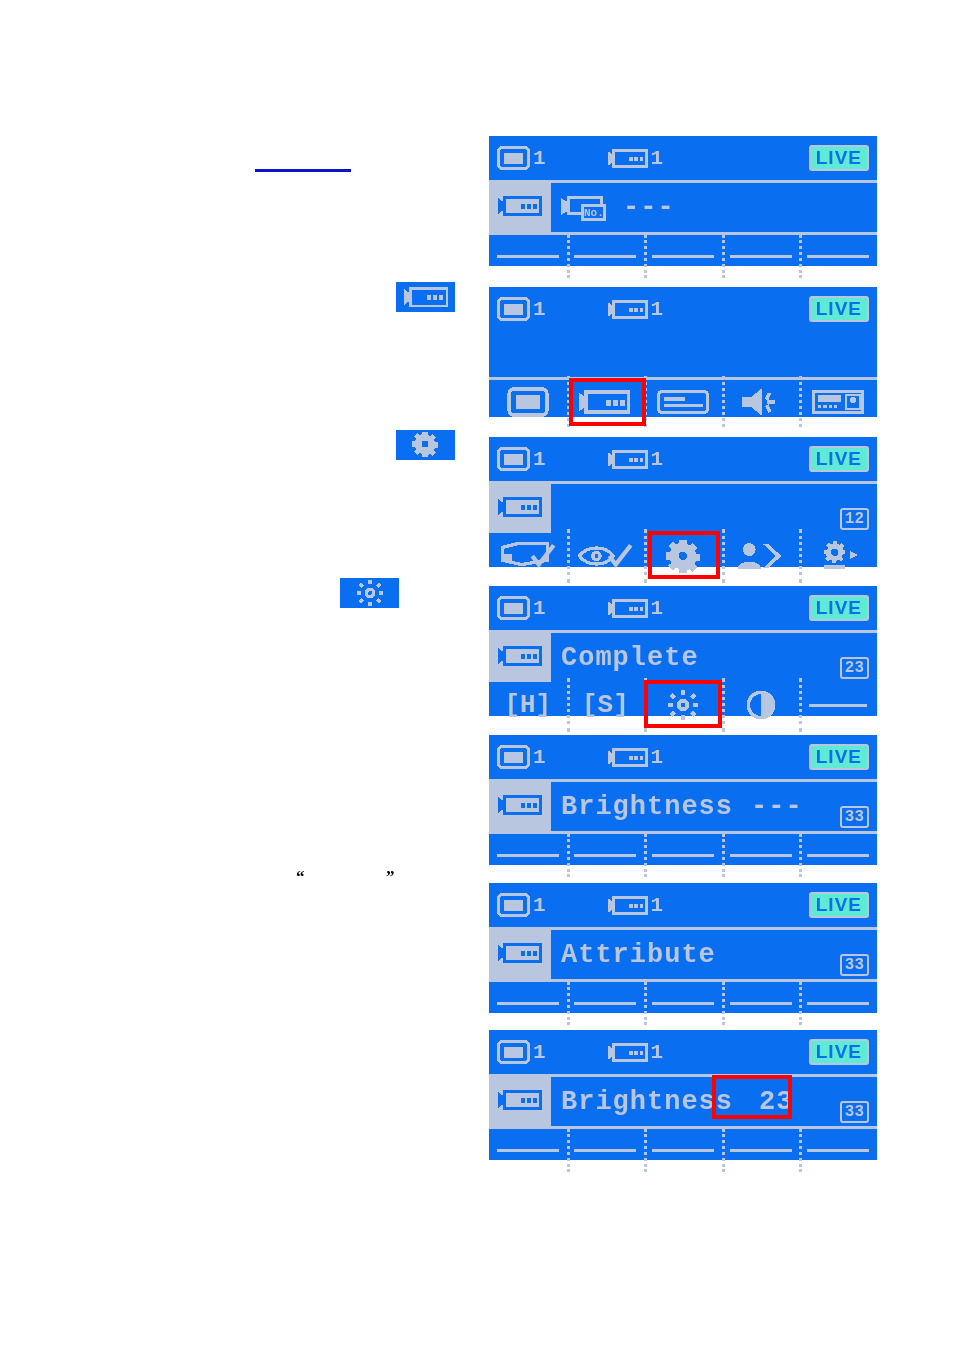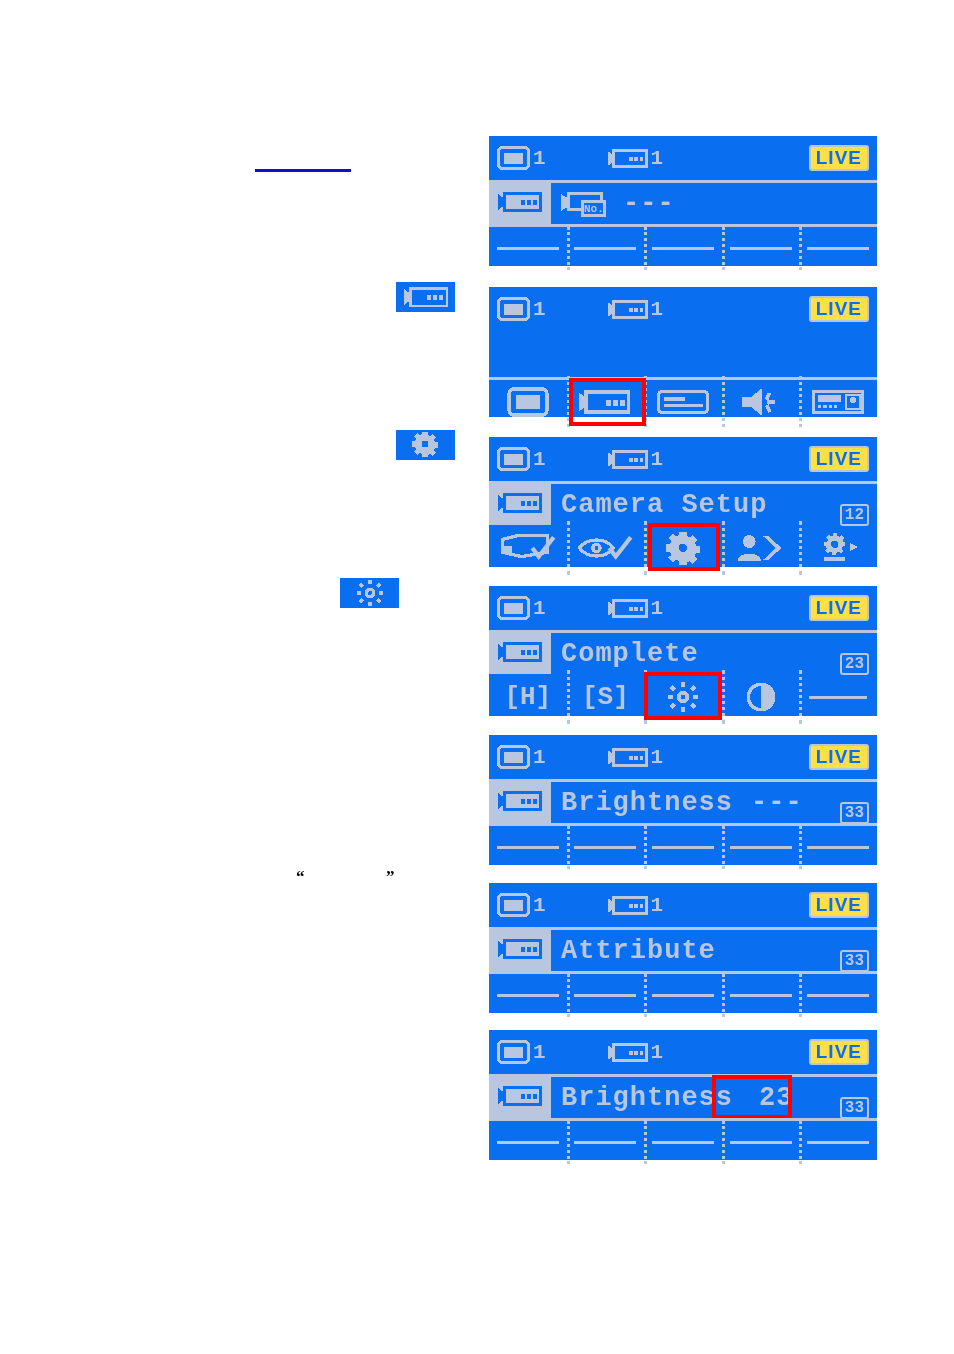--- a/index.html
+++ b/index.html
@@ -46,7 +46,7 @@
     font-size:21px;font-weight:bold;letter-spacing:0;
   }
   .st-live{
-    margin-left:auto;color:#0a6ef0;background:#fde047;
+    margin-left:auto;color:#0a6ef0;background:#5eead4;
     font-family:"Liberation Sans", sans-serif;font-weight:bold;
     font-size:19px;letter-spacing:1px;
     padding:1px 5px 2px 5px;border-radius:3px;

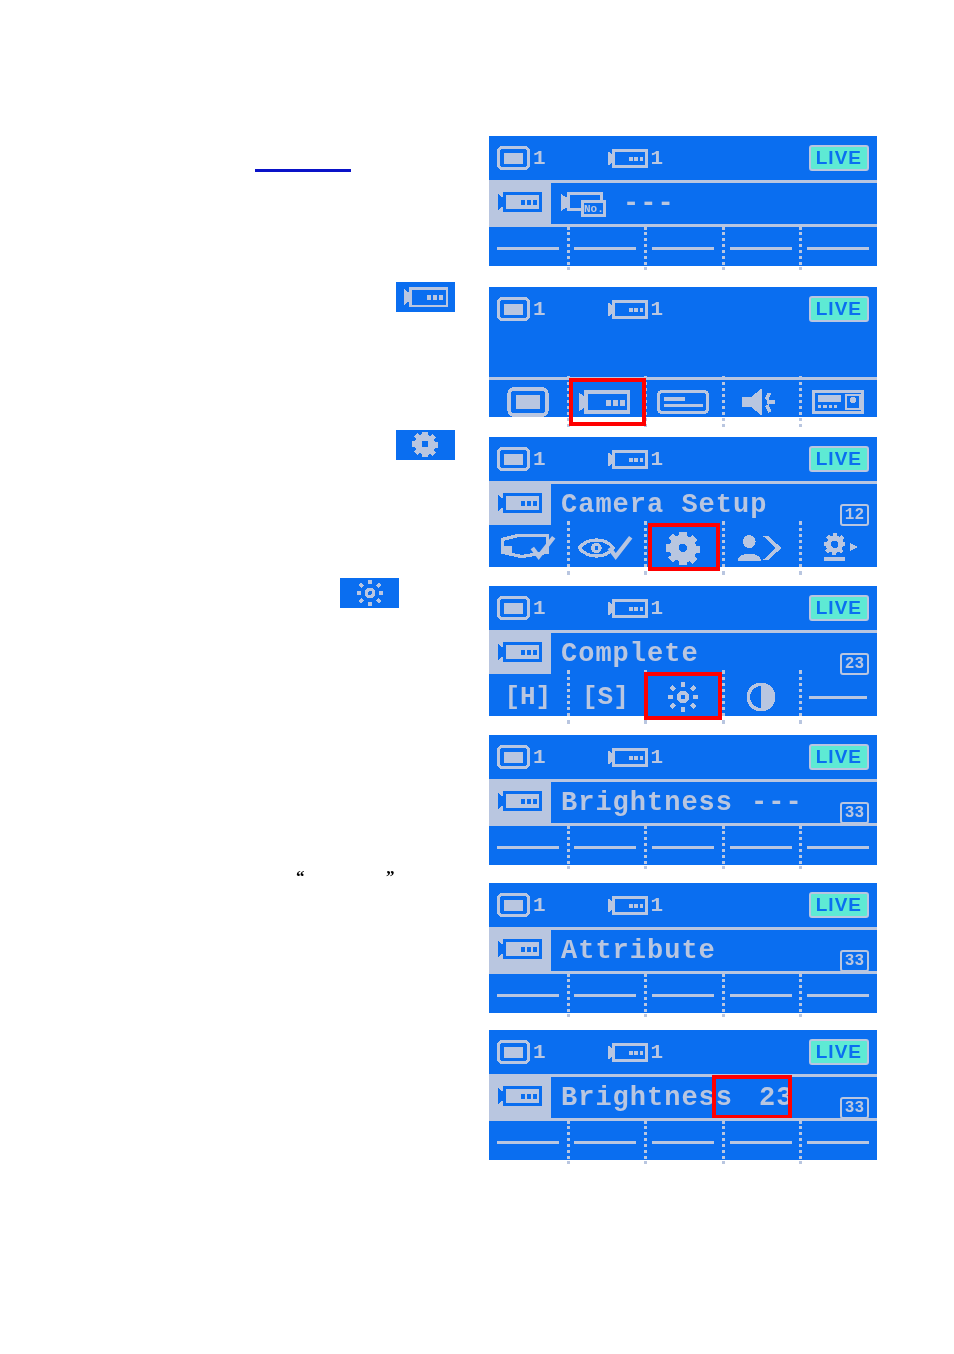--- a/index.html
+++ b/index.html
@@ -54,7 +54,7 @@
   }
 
   
-  .row-title{height:44px;display:flex;align-items:stretch;}
+  .row-title{height:52px;display:flex;align-items:stretch;}
   .title-tab{
     width:62px;background:#b9c6e0;
     display:flex;align-items:center;justify-content:center;

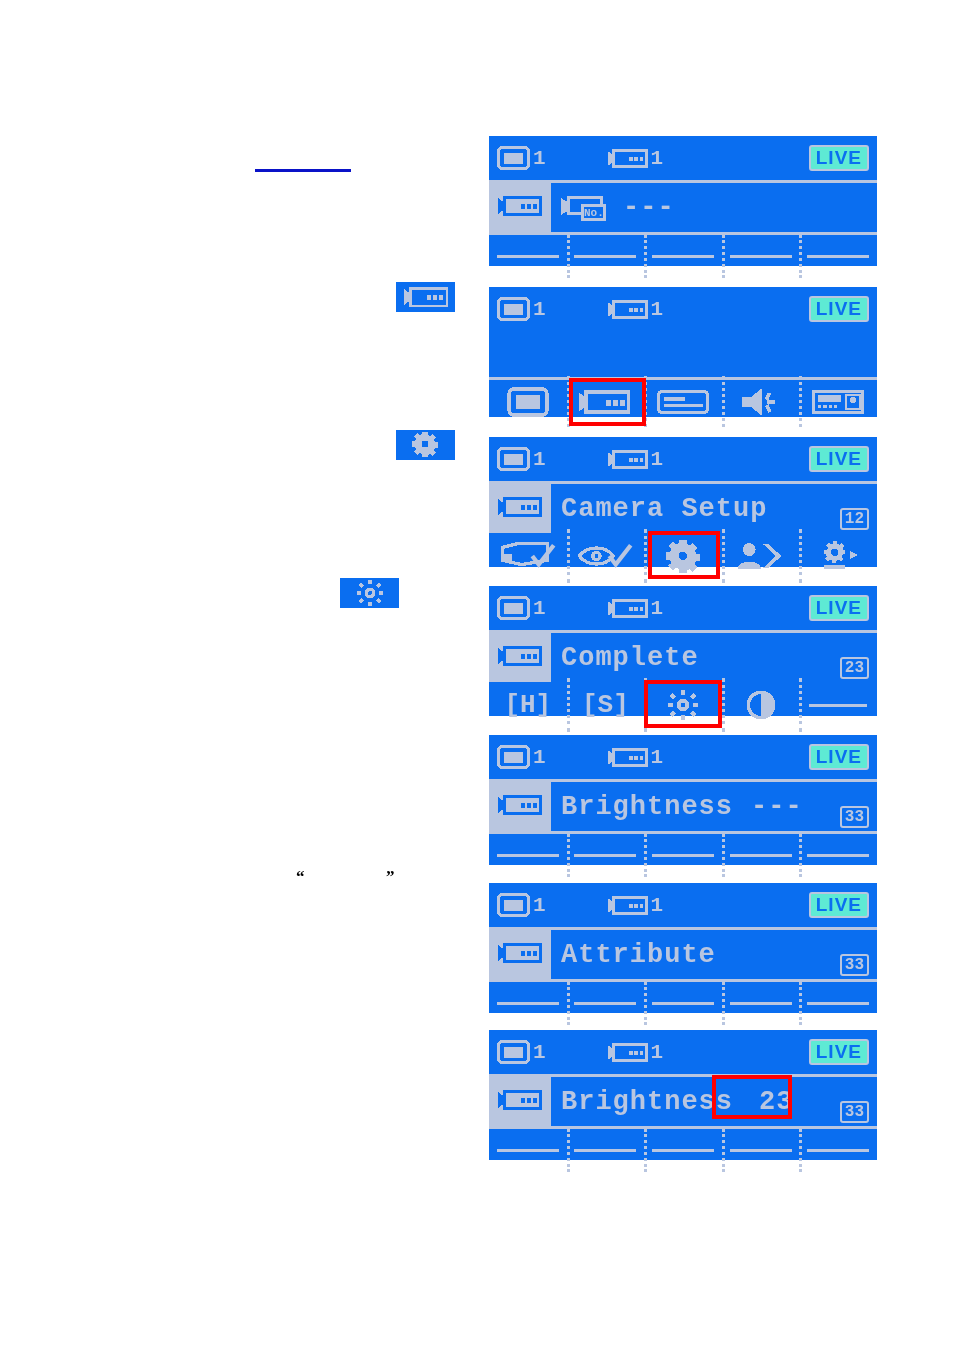--- a/index.html
+++ b/index.html
@@ -336,7 +336,6 @@
         </svg>
       </div>
       <div class="title-body">
-        <span class="title-text">Camera Setup</span>
         <span class="title-badge">12</span>
       </div>
     </div>

